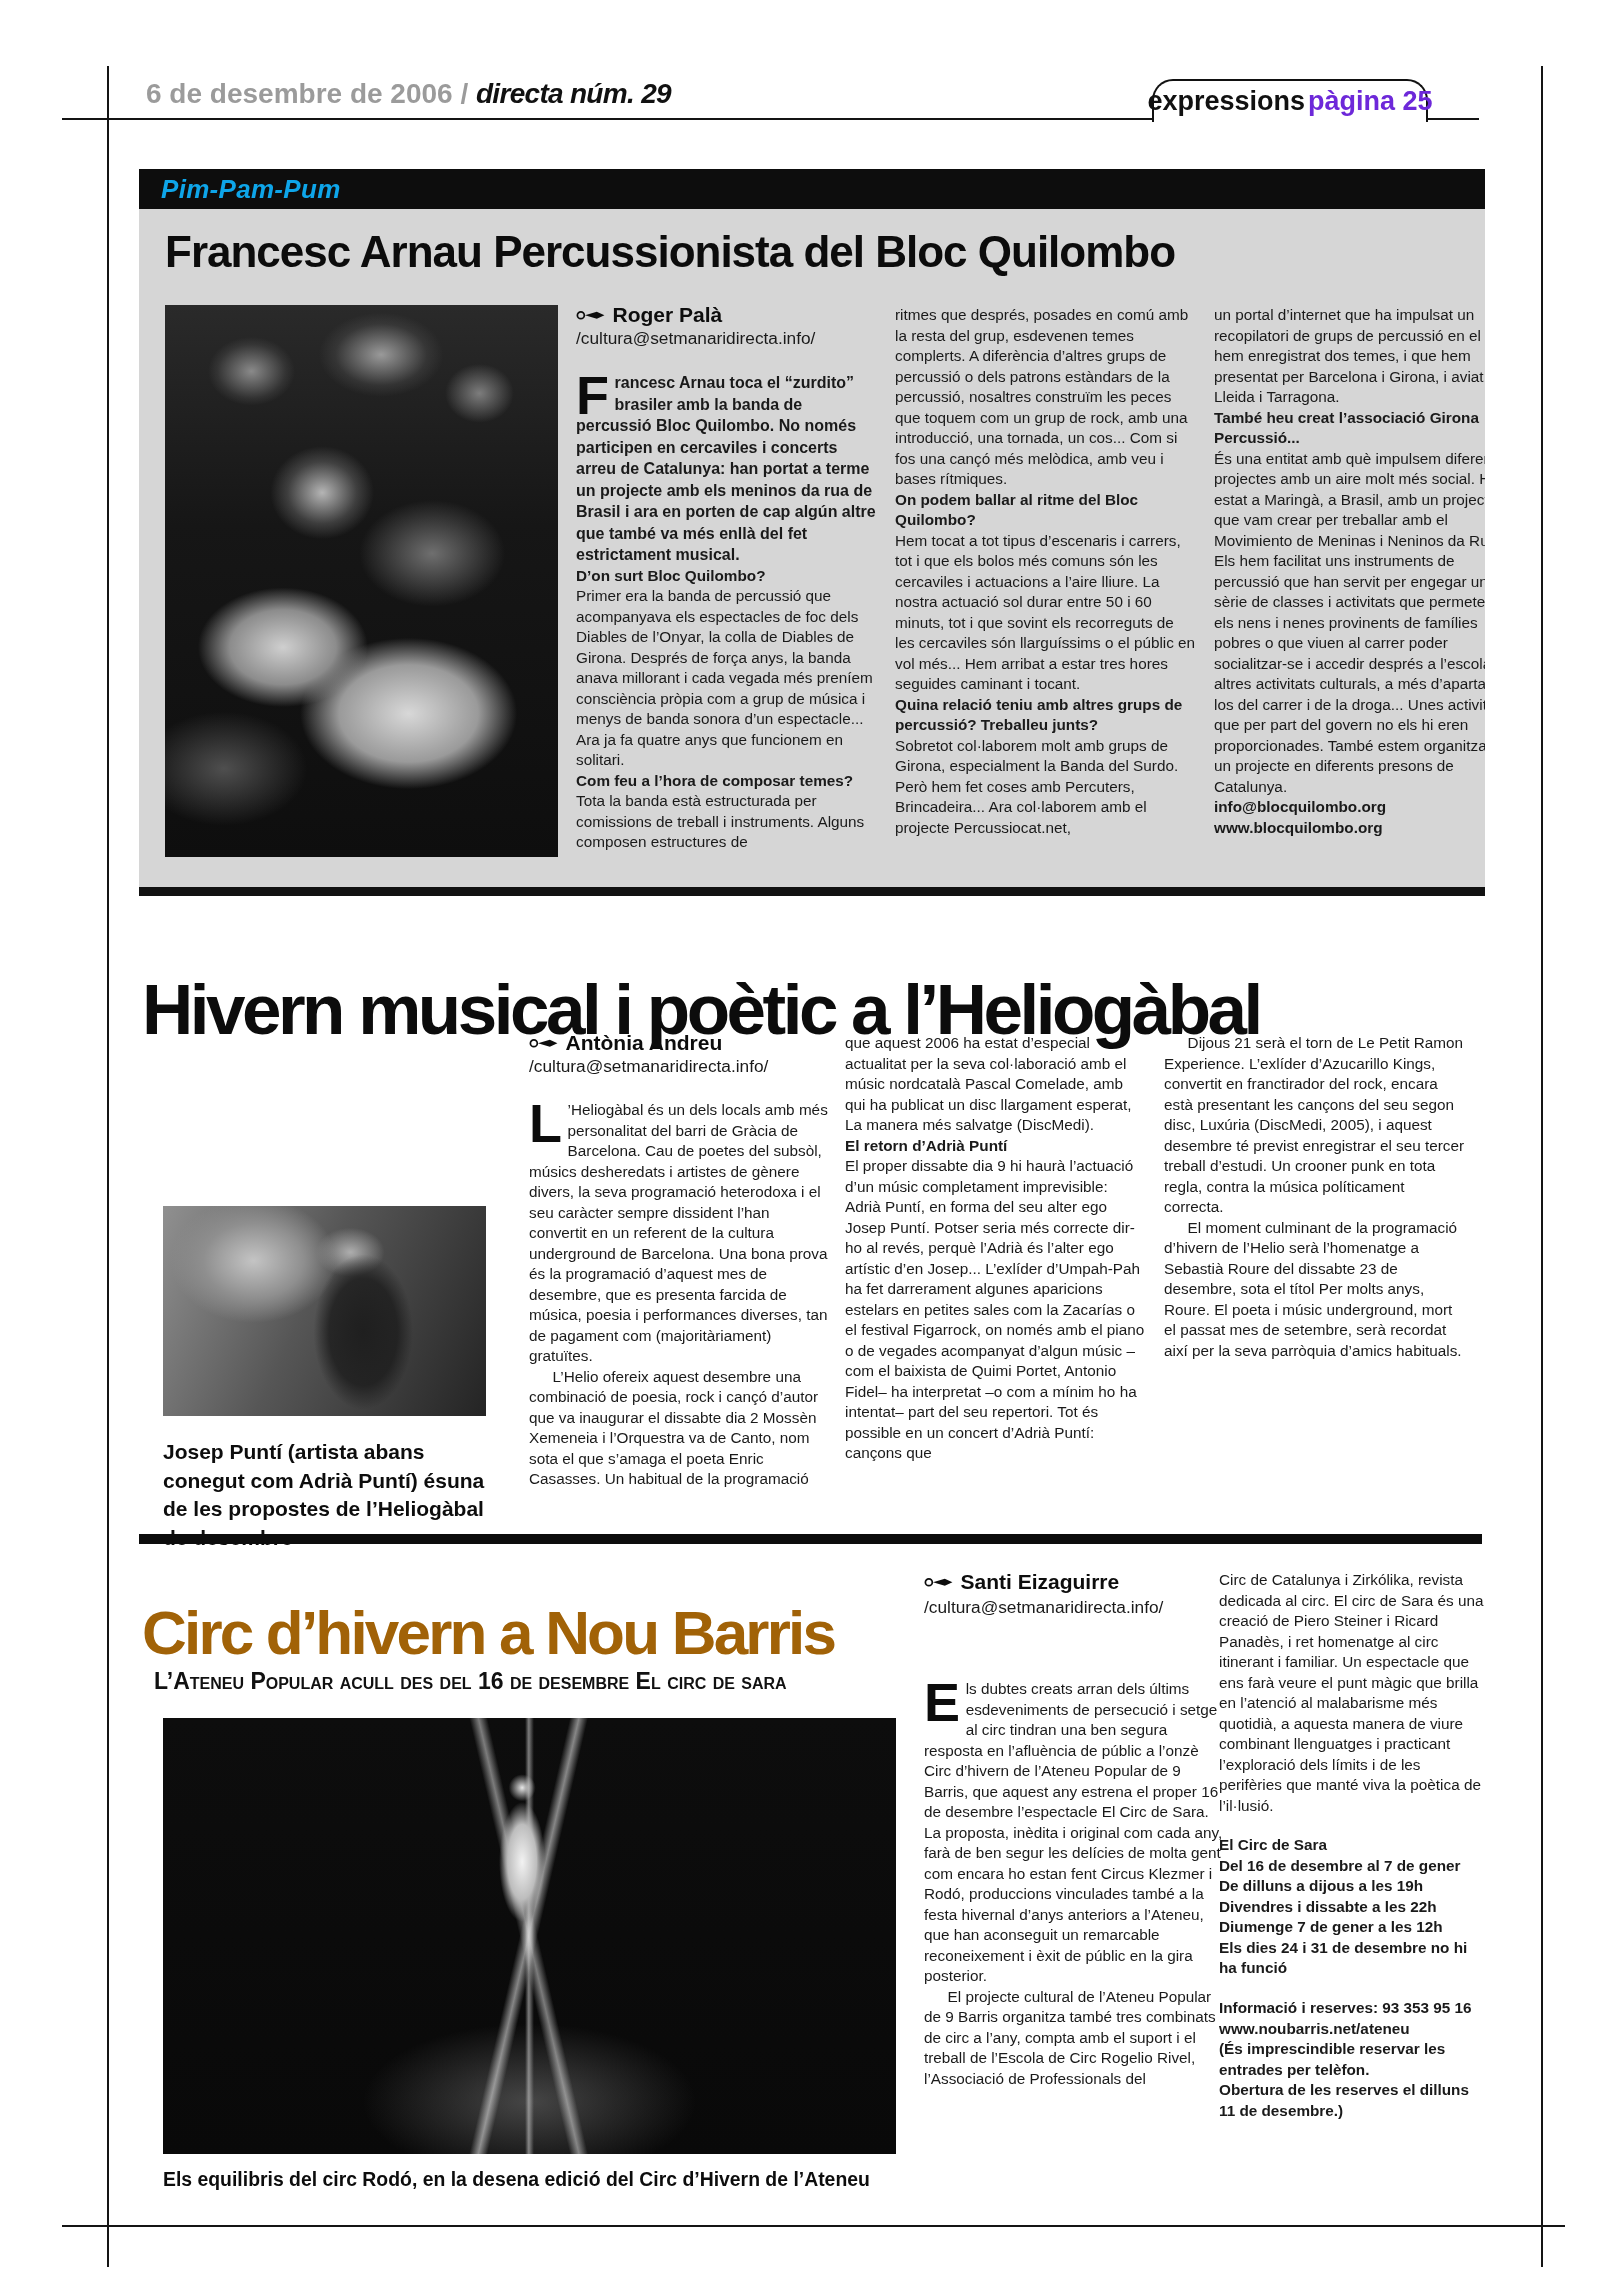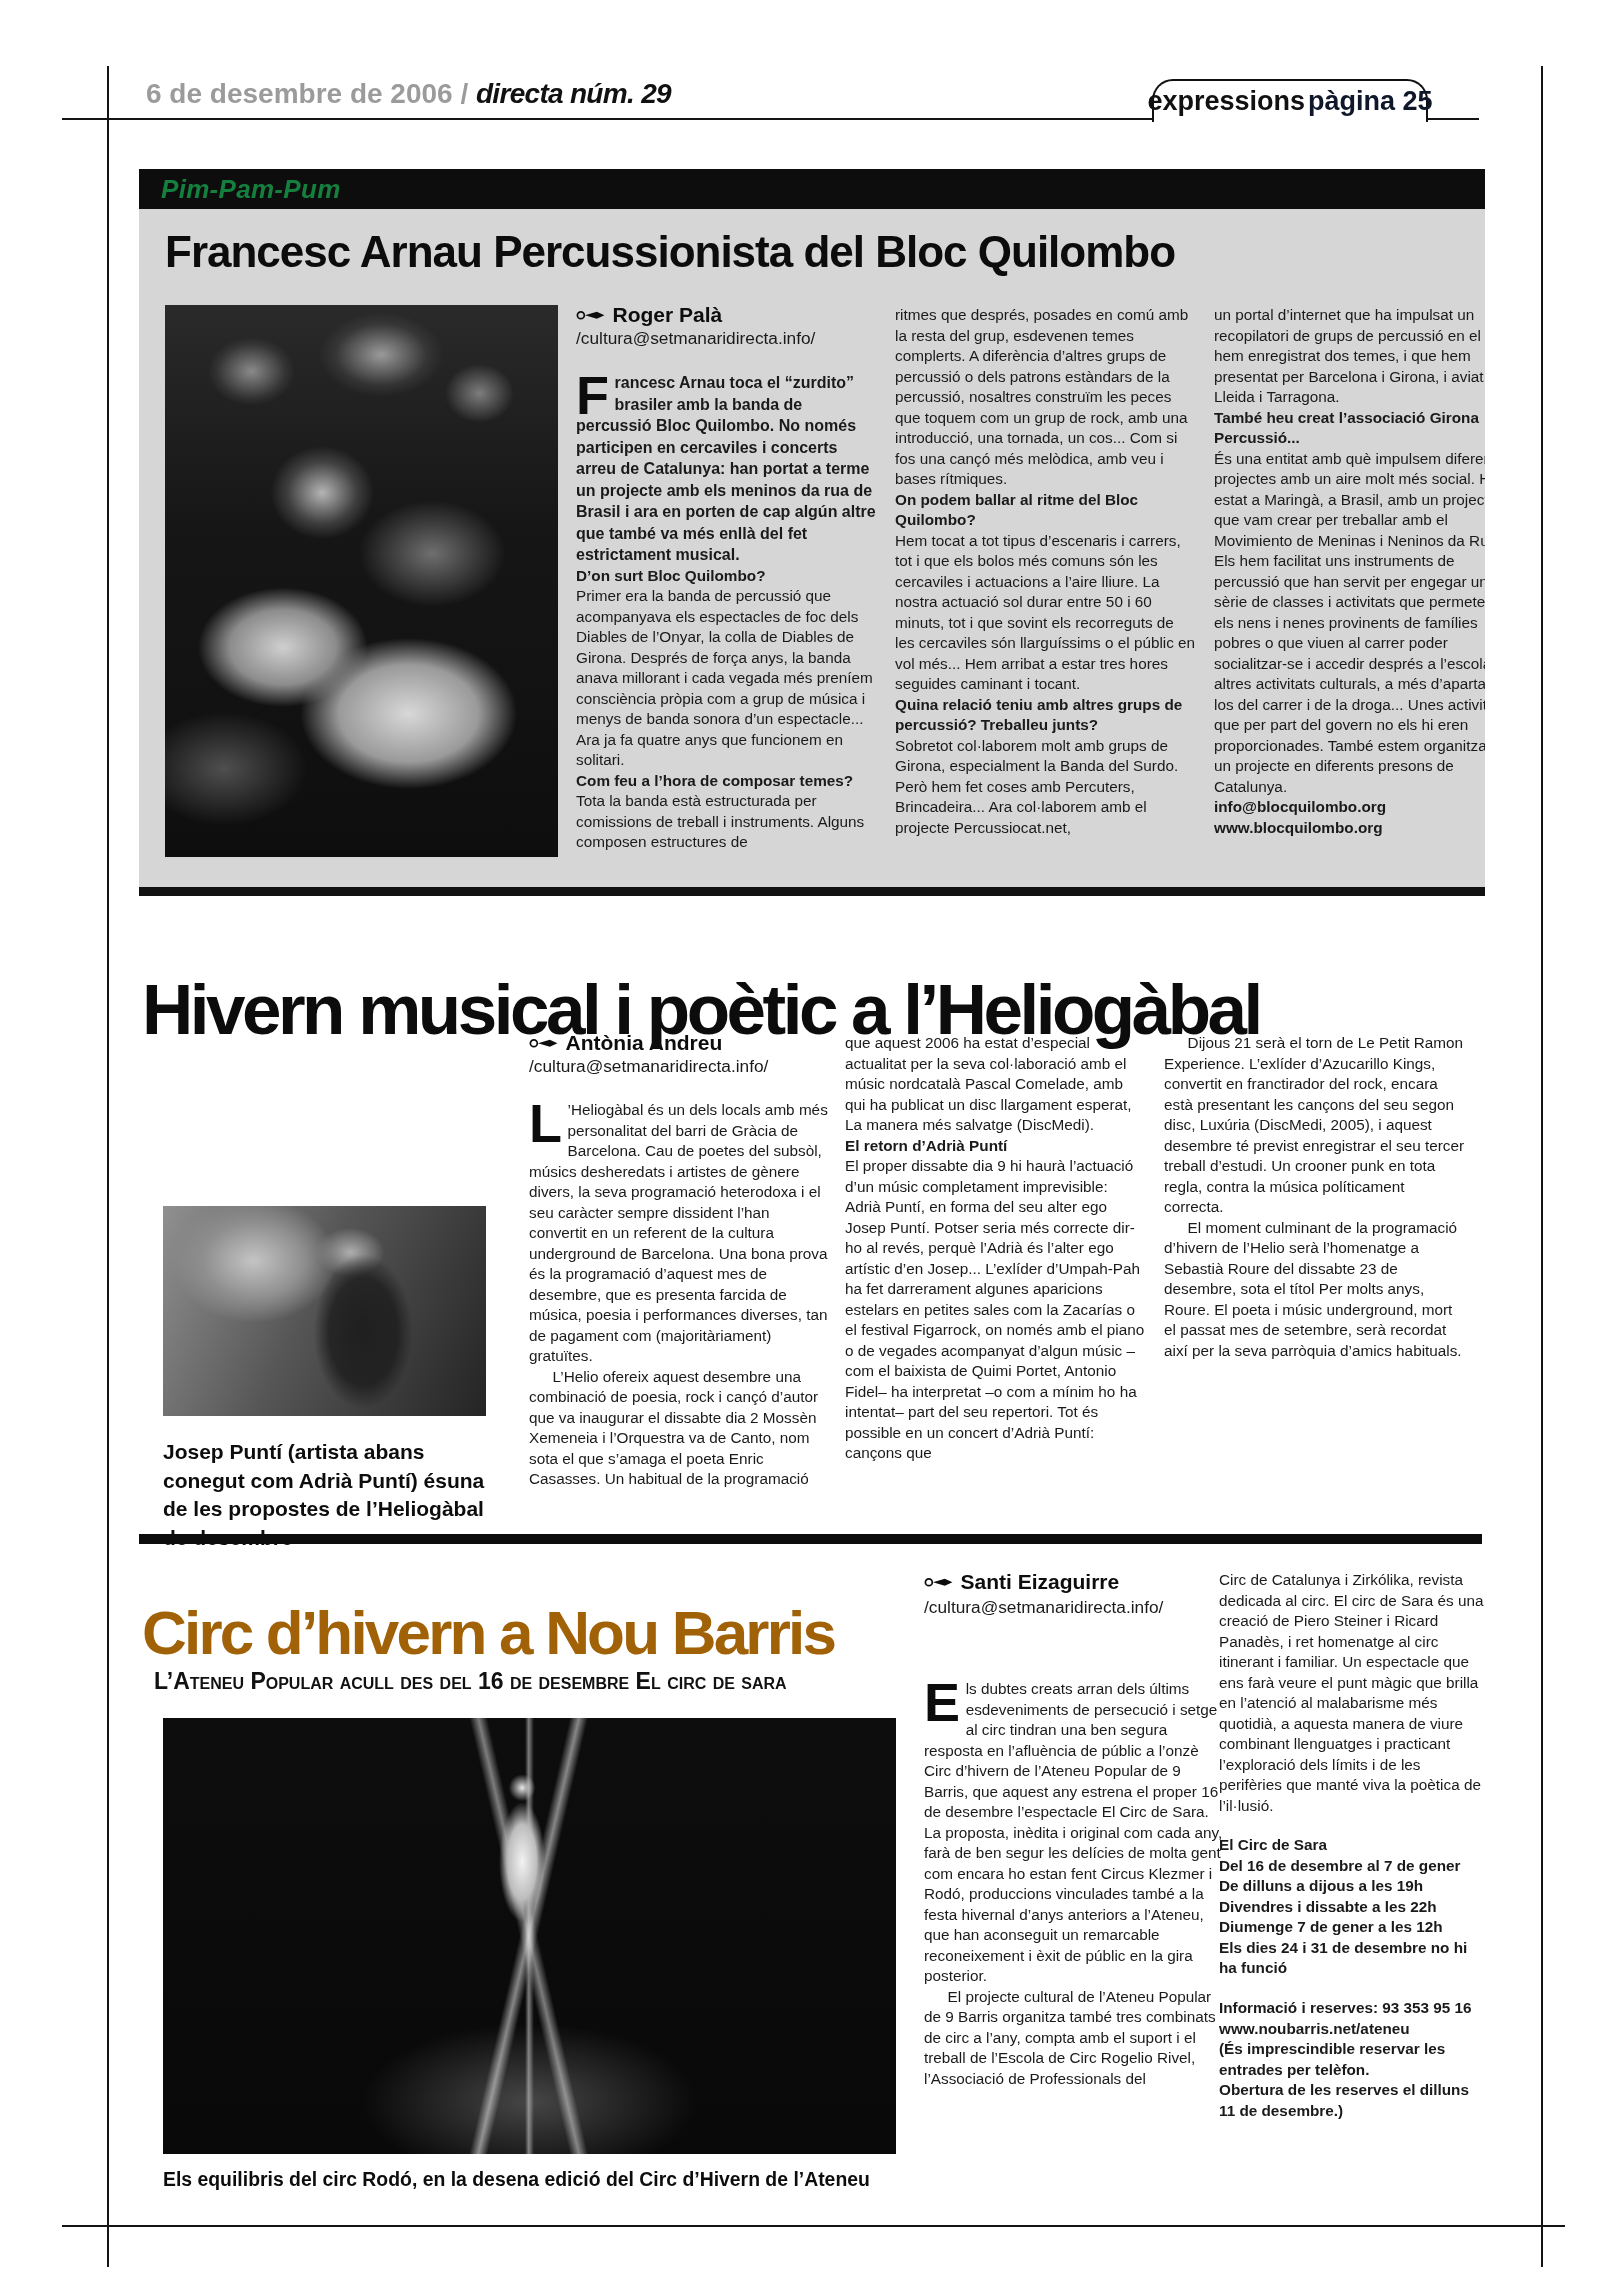--- a/index.html
+++ b/index.html
@@ -18,7 +18,7 @@
       background:#fff;border:2.8px solid #111;border-bottom:none;border-radius:21px 21px 0 0;
       display:flex;align-items:center;justify-content:center;font-size:27px;white-space:nowrap;}
   .section-tab .sec{font-weight:800;color:#111;}
-  .section-tab .pg{font-weight:800;color:#0f172a;margin-left:3px;text-align:right;}
+  .section-tab .pg{font-weight:800;color:#6d28d9;margin-left:3px;text-align:right;}
 
   
   .a1-box{position:absolute;left:139px;top:169px;width:1346px;height:727px;

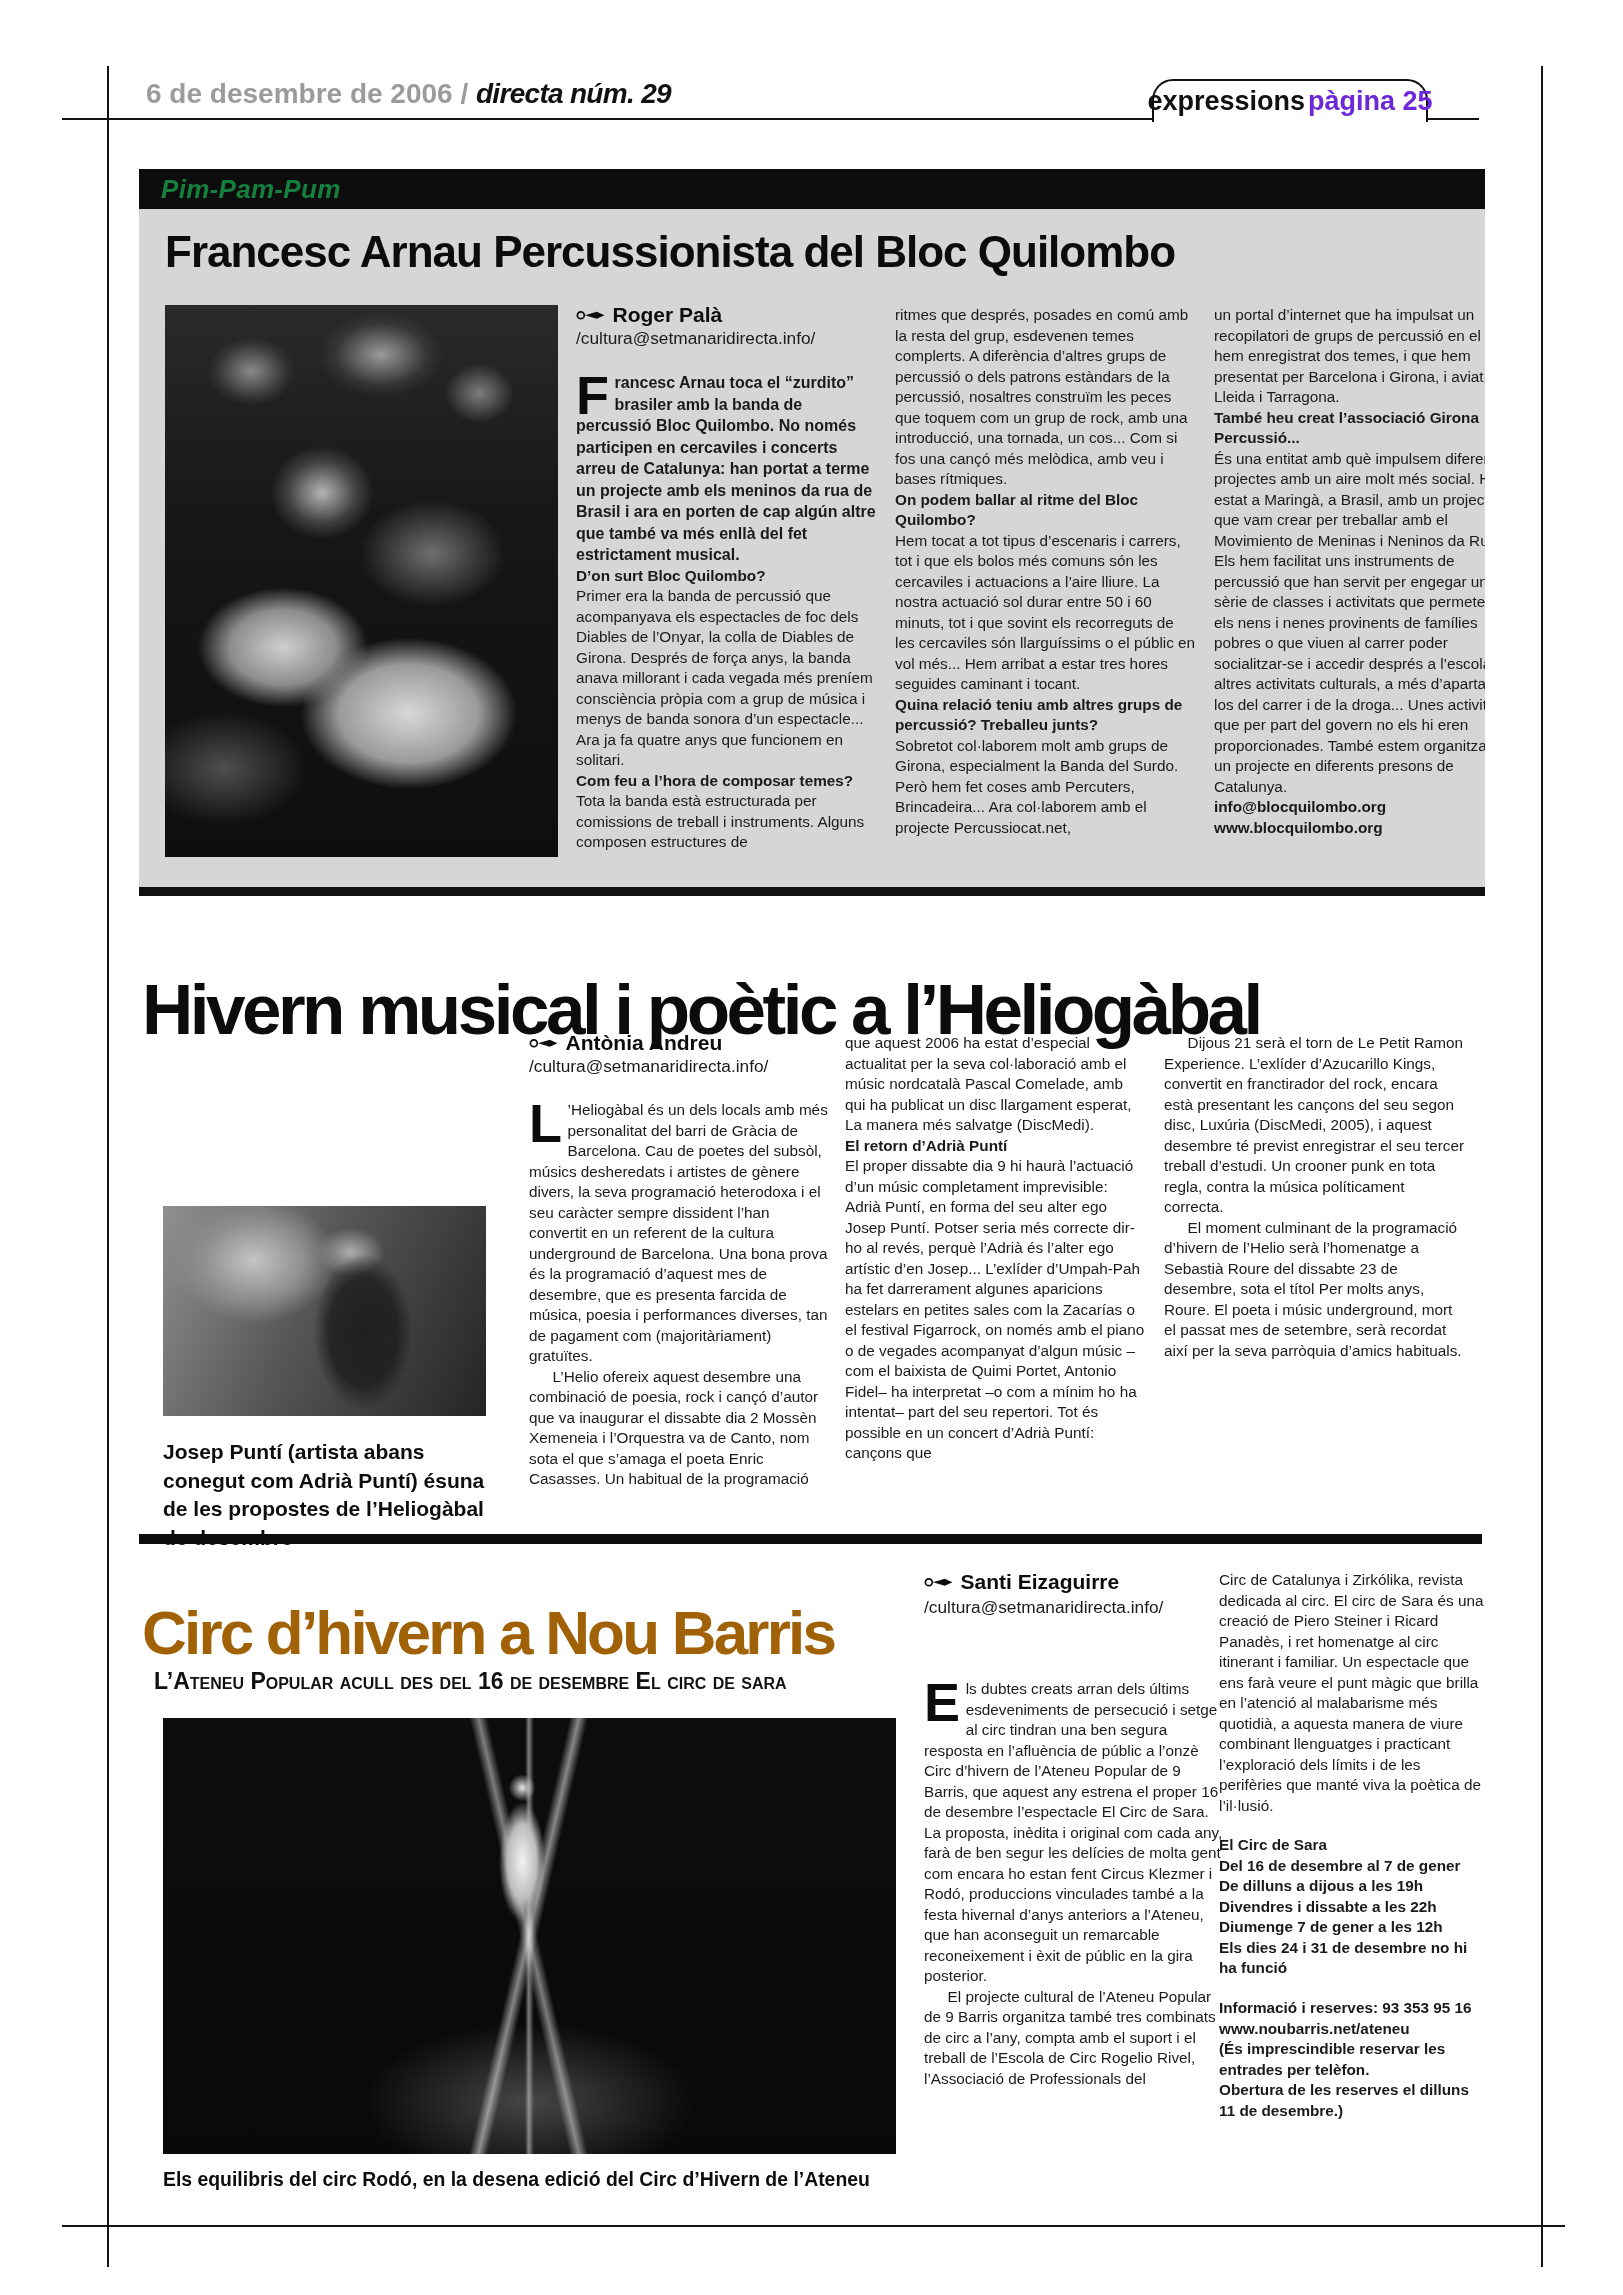--- a/index.html
+++ b/index.html
@@ -24,7 +24,7 @@
   .a1-box{position:absolute;left:139px;top:169px;width:1346px;height:727px;
           background:#d6d6d6;border-bottom:9px solid #111;box-sizing:border-box;}
   .kicker-bar{height:40px;background:#0d0d0d;display:flex;align-items:center;padding-left:22px;}
-  .kicker-bar span{color:#15803d;font-weight:800;font-style:italic;font-size:26px;letter-spacing:0.3px;}
+  .kicker-bar span{color:#0ea5e9;font-weight:800;font-style:italic;font-size:26px;letter-spacing:0.3px;}
   .a1-headline{margin:18px 0 0 26px;font-size:44px;font-weight:800;letter-spacing:-1px;color:#0c0c0c;}
   .a1-content{display:flex;gap:18px;padding:28px 14px 0 26px;height:576px;overflow:hidden;}
 

